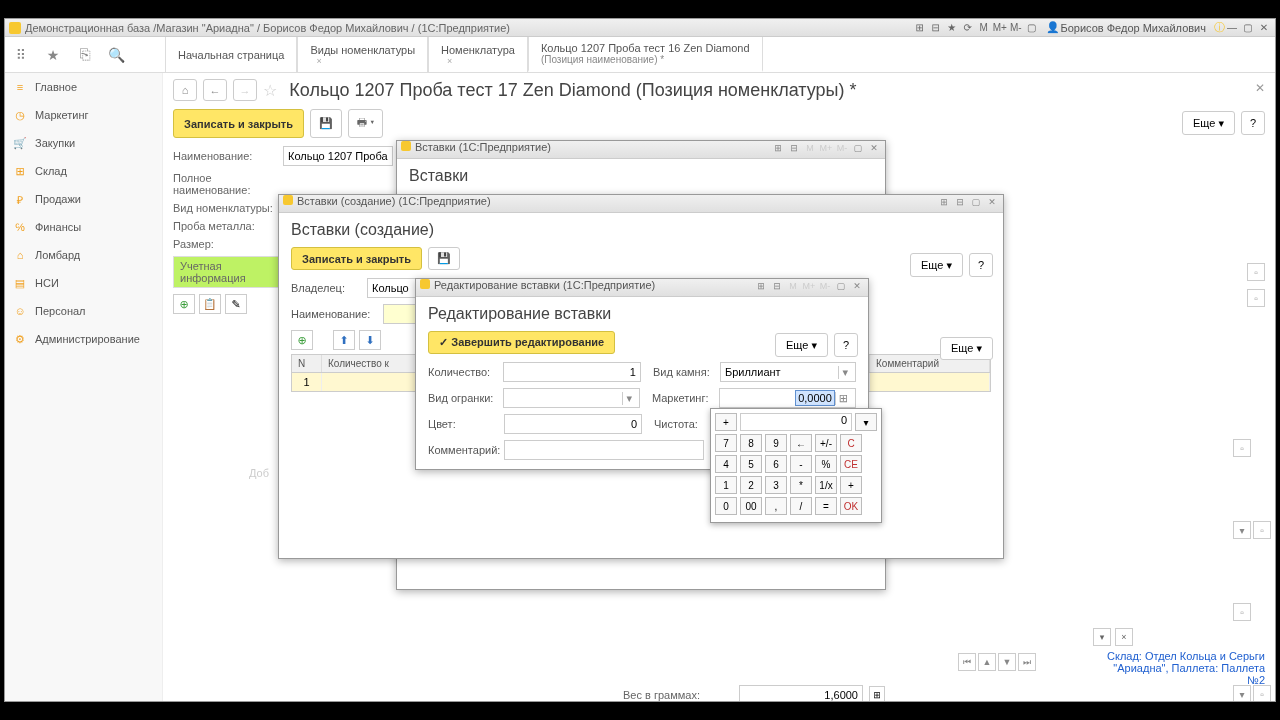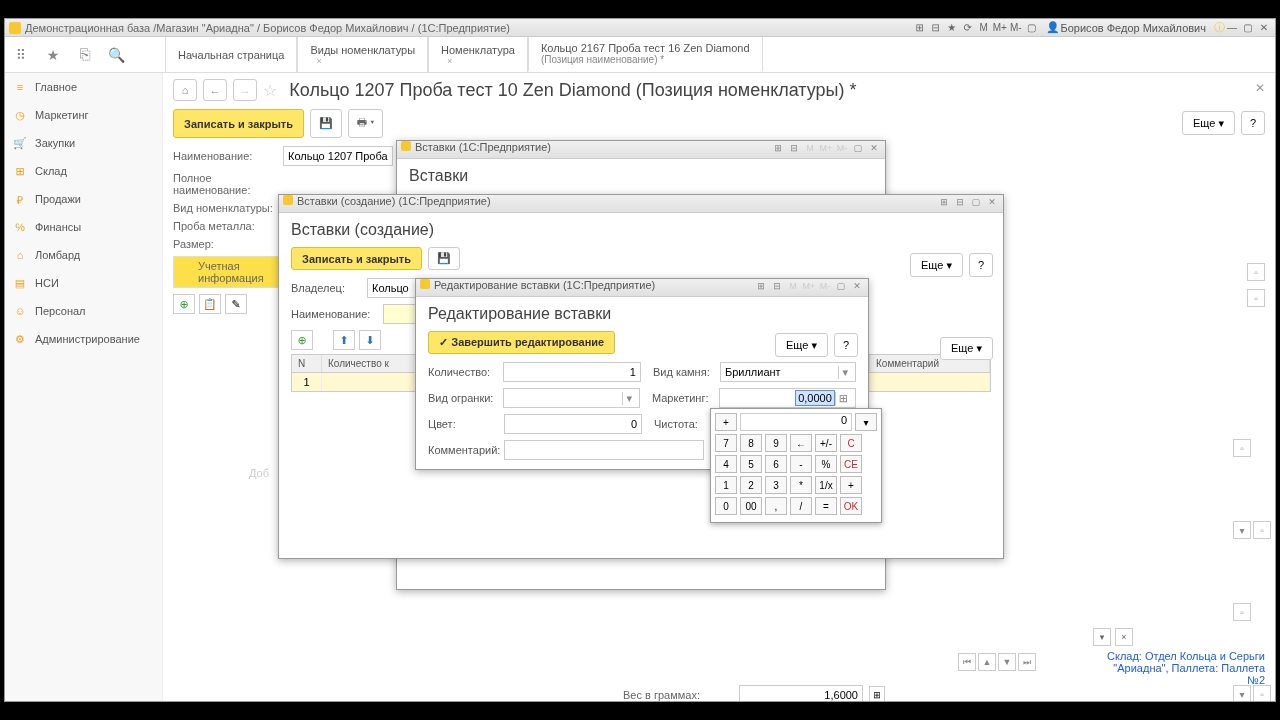--- a/index.html
+++ b/index.html
@@ -133,7 +133,7 @@
           <span class="close">×</span>
         </div>
       <div class="tab active">
-        <span>Кольцо 2167 Проба тест 16 Zen Diamond</span>
+        <span>Кольцо 1207 Проба тест 16 Zen Diamond</span>
         <span class="tabsub">(Позиция наименование) *</span>
       </div>
     </div>

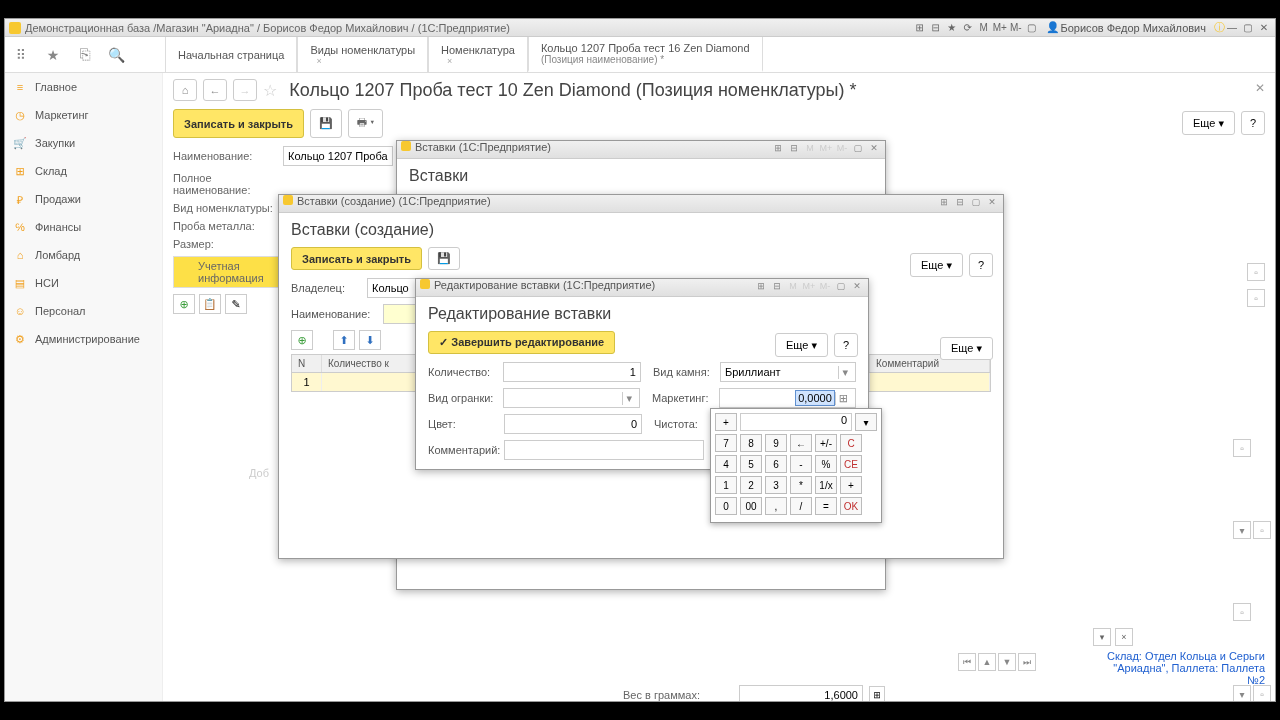--- a/index.html
+++ b/index.html
@@ -191,7 +191,7 @@
         <span class="navbtn">←</span>
         <span class="navbtn" style="color:#ccc">→</span>
         <span class="star">☆</span>
-        <span class="pagetitle">Кольцо 1207 Проба тест 10 Zen Diamond (Позиция номенклатуры) *</span>
+        <span class="pagetitle">Кольцо 1207 Проба тест 17 Zen Diamond (Позиция номенклатуры) *</span>
       </div>
       <div class="actionrow">
         <button class="ybtn">Записать и закрыть</button>

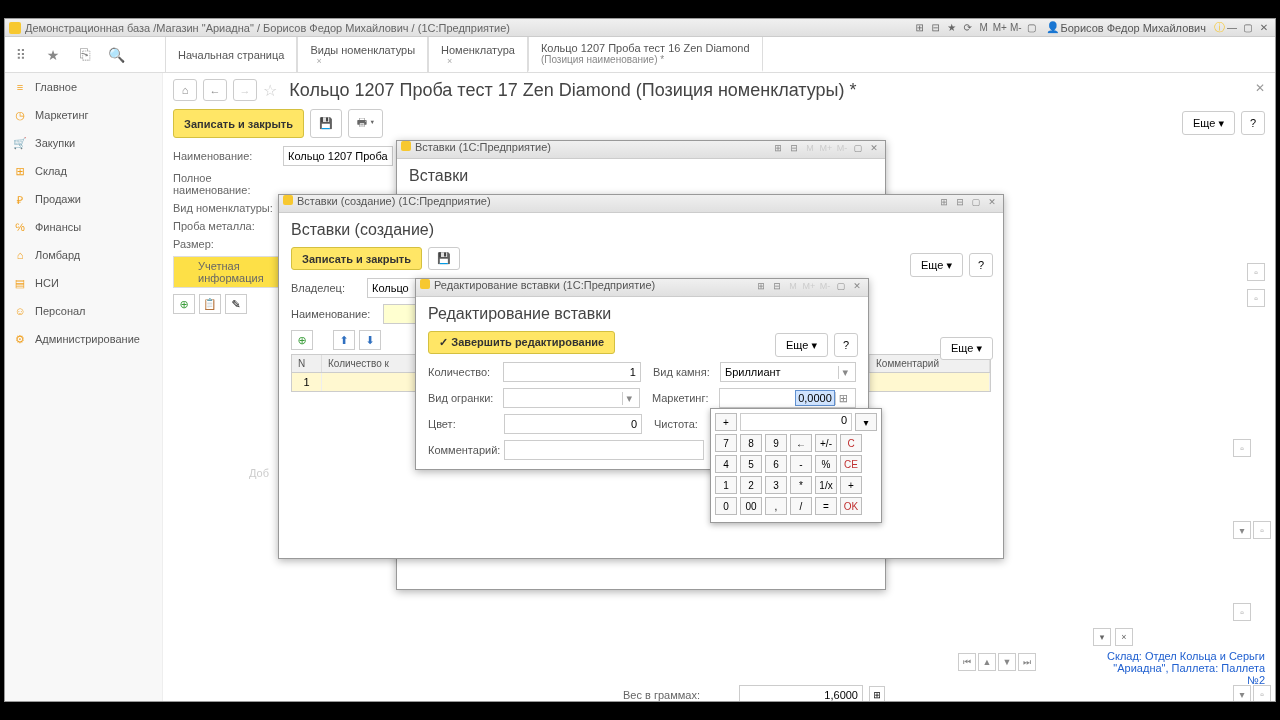--- a/index.html
+++ b/index.html
@@ -220,7 +220,7 @@
           <span class="lbl">Размер:</span>
         </div>
       <div class="formrow">
-          <span class="lbl" style="background:#fde047;border:1px solid #ddd;padding:3px 24px;width:119px">Учетная информация</span>
+          <span class="lbl" style="background:#bef264;border:1px solid #ddd;padding:3px 6px;width:119px">Учетная информация</span>
         </div>
 
       <div class="toolstrip" style="margin-top:4px">

